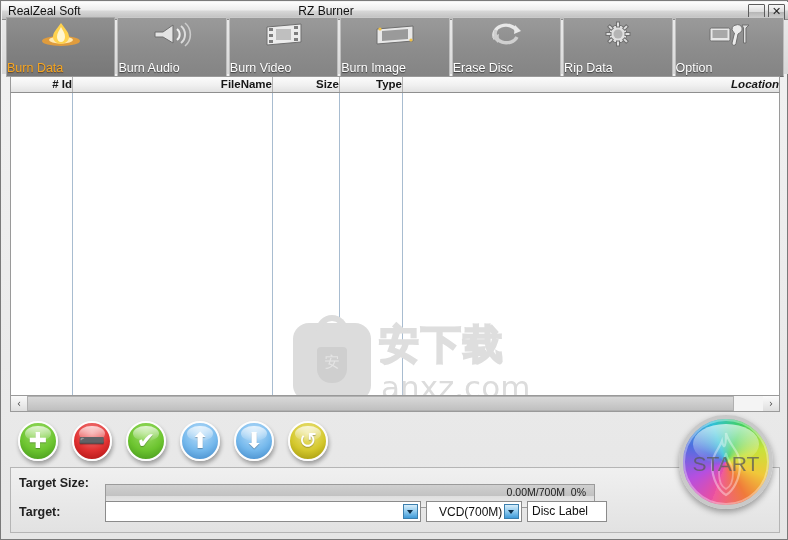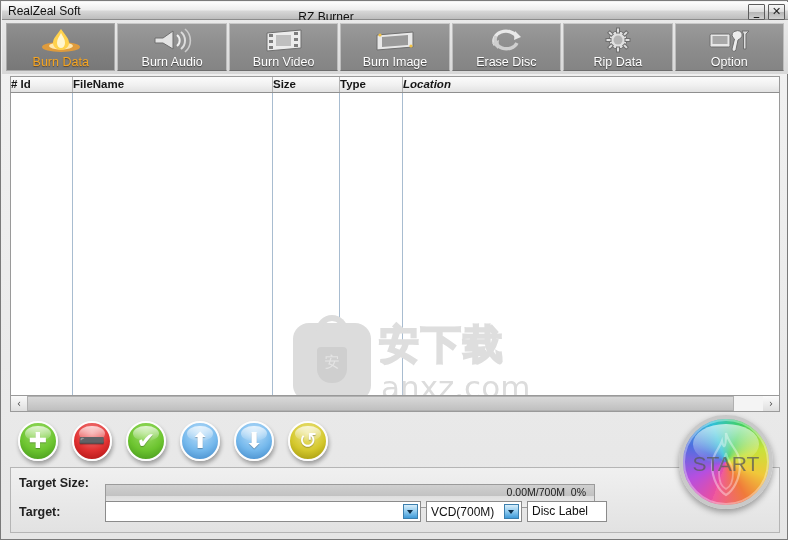--- a/index.html
+++ b/index.html
@@ -41,7 +41,7 @@
   }
   .title-center {
     position: absolute;
-    left: 0; top: 8px;
+    left: 0; top: 2px;
     width: 648px;
     text-align: center;
     font-size: 12px;

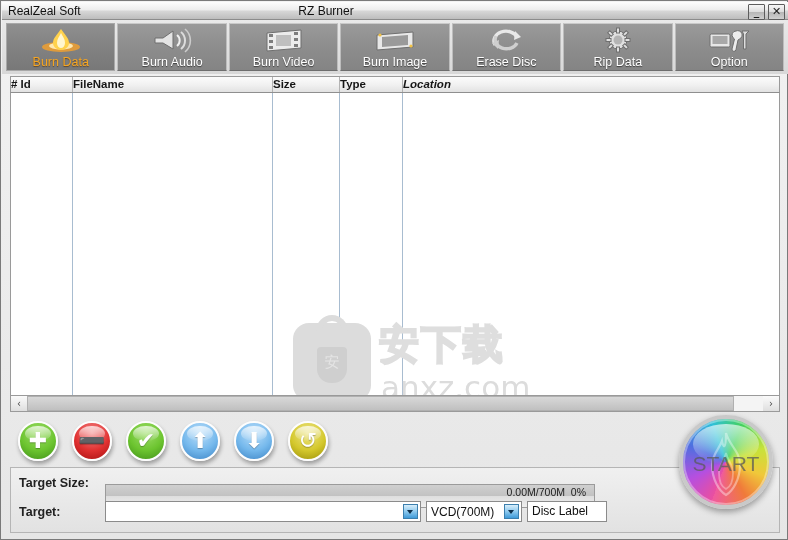--- a/index.html
+++ b/index.html
@@ -87,7 +87,7 @@
   }
   .tb-btn {
     flex: 1 1 0;
-    height: 48px;
+    height: 60px;
     background: linear-gradient(180deg,#9a9a9a 0%, #8d8d8d 50%, #848484 100%);
     border: 1px solid #bdbdbd;
     border-top-color: #c9c9c9;
@@ -97,7 +97,7 @@
     box-sizing: border-box;
     display: flex;
     flex-direction: column;
-    align-items: center;
+    align-items: flex-start;
     justify-content: flex-end;
     padding-bottom: 1px;
     overflow: hidden;

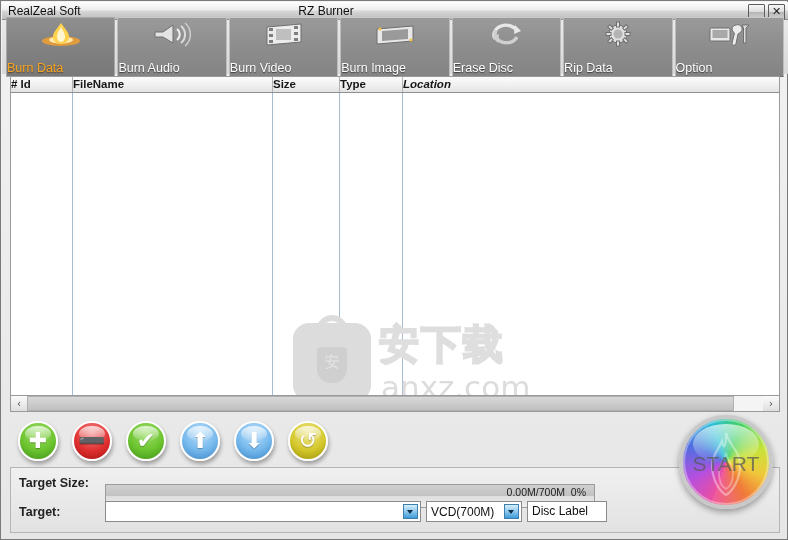--- a/index.html
+++ b/index.html
@@ -145,7 +145,7 @@
     font-size: 11.5px;
     font-weight: bold;
     color: #161616;
-    text-align: left;
+    text-align: right;
     line-height: 15px;
     border-right: 1px solid #b3b3b3;
     box-sizing: border-box;

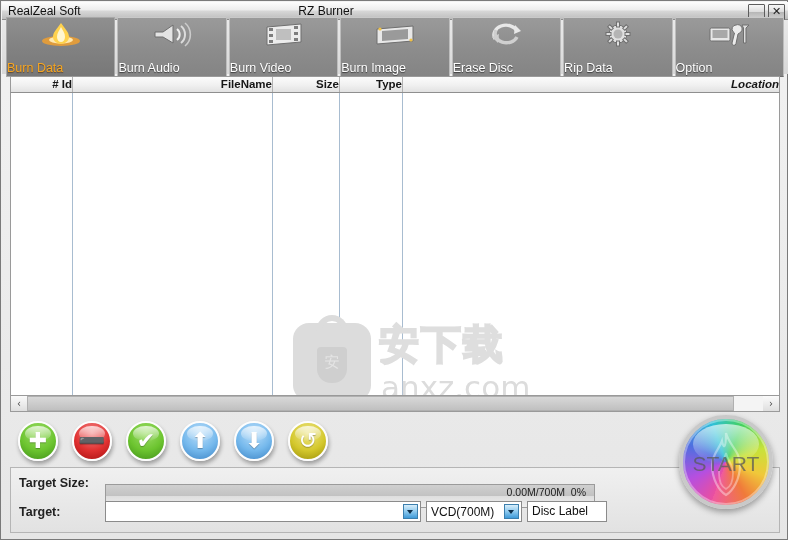--- a/index.html
+++ b/index.html
@@ -366,7 +366,7 @@
   .combo .ctext {
     font-size: 12px;
     color: #111;
-    padding-left: 4px;
+    padding-left: 12px;
     white-space: nowrap;
     overflow: hidden;
   }

